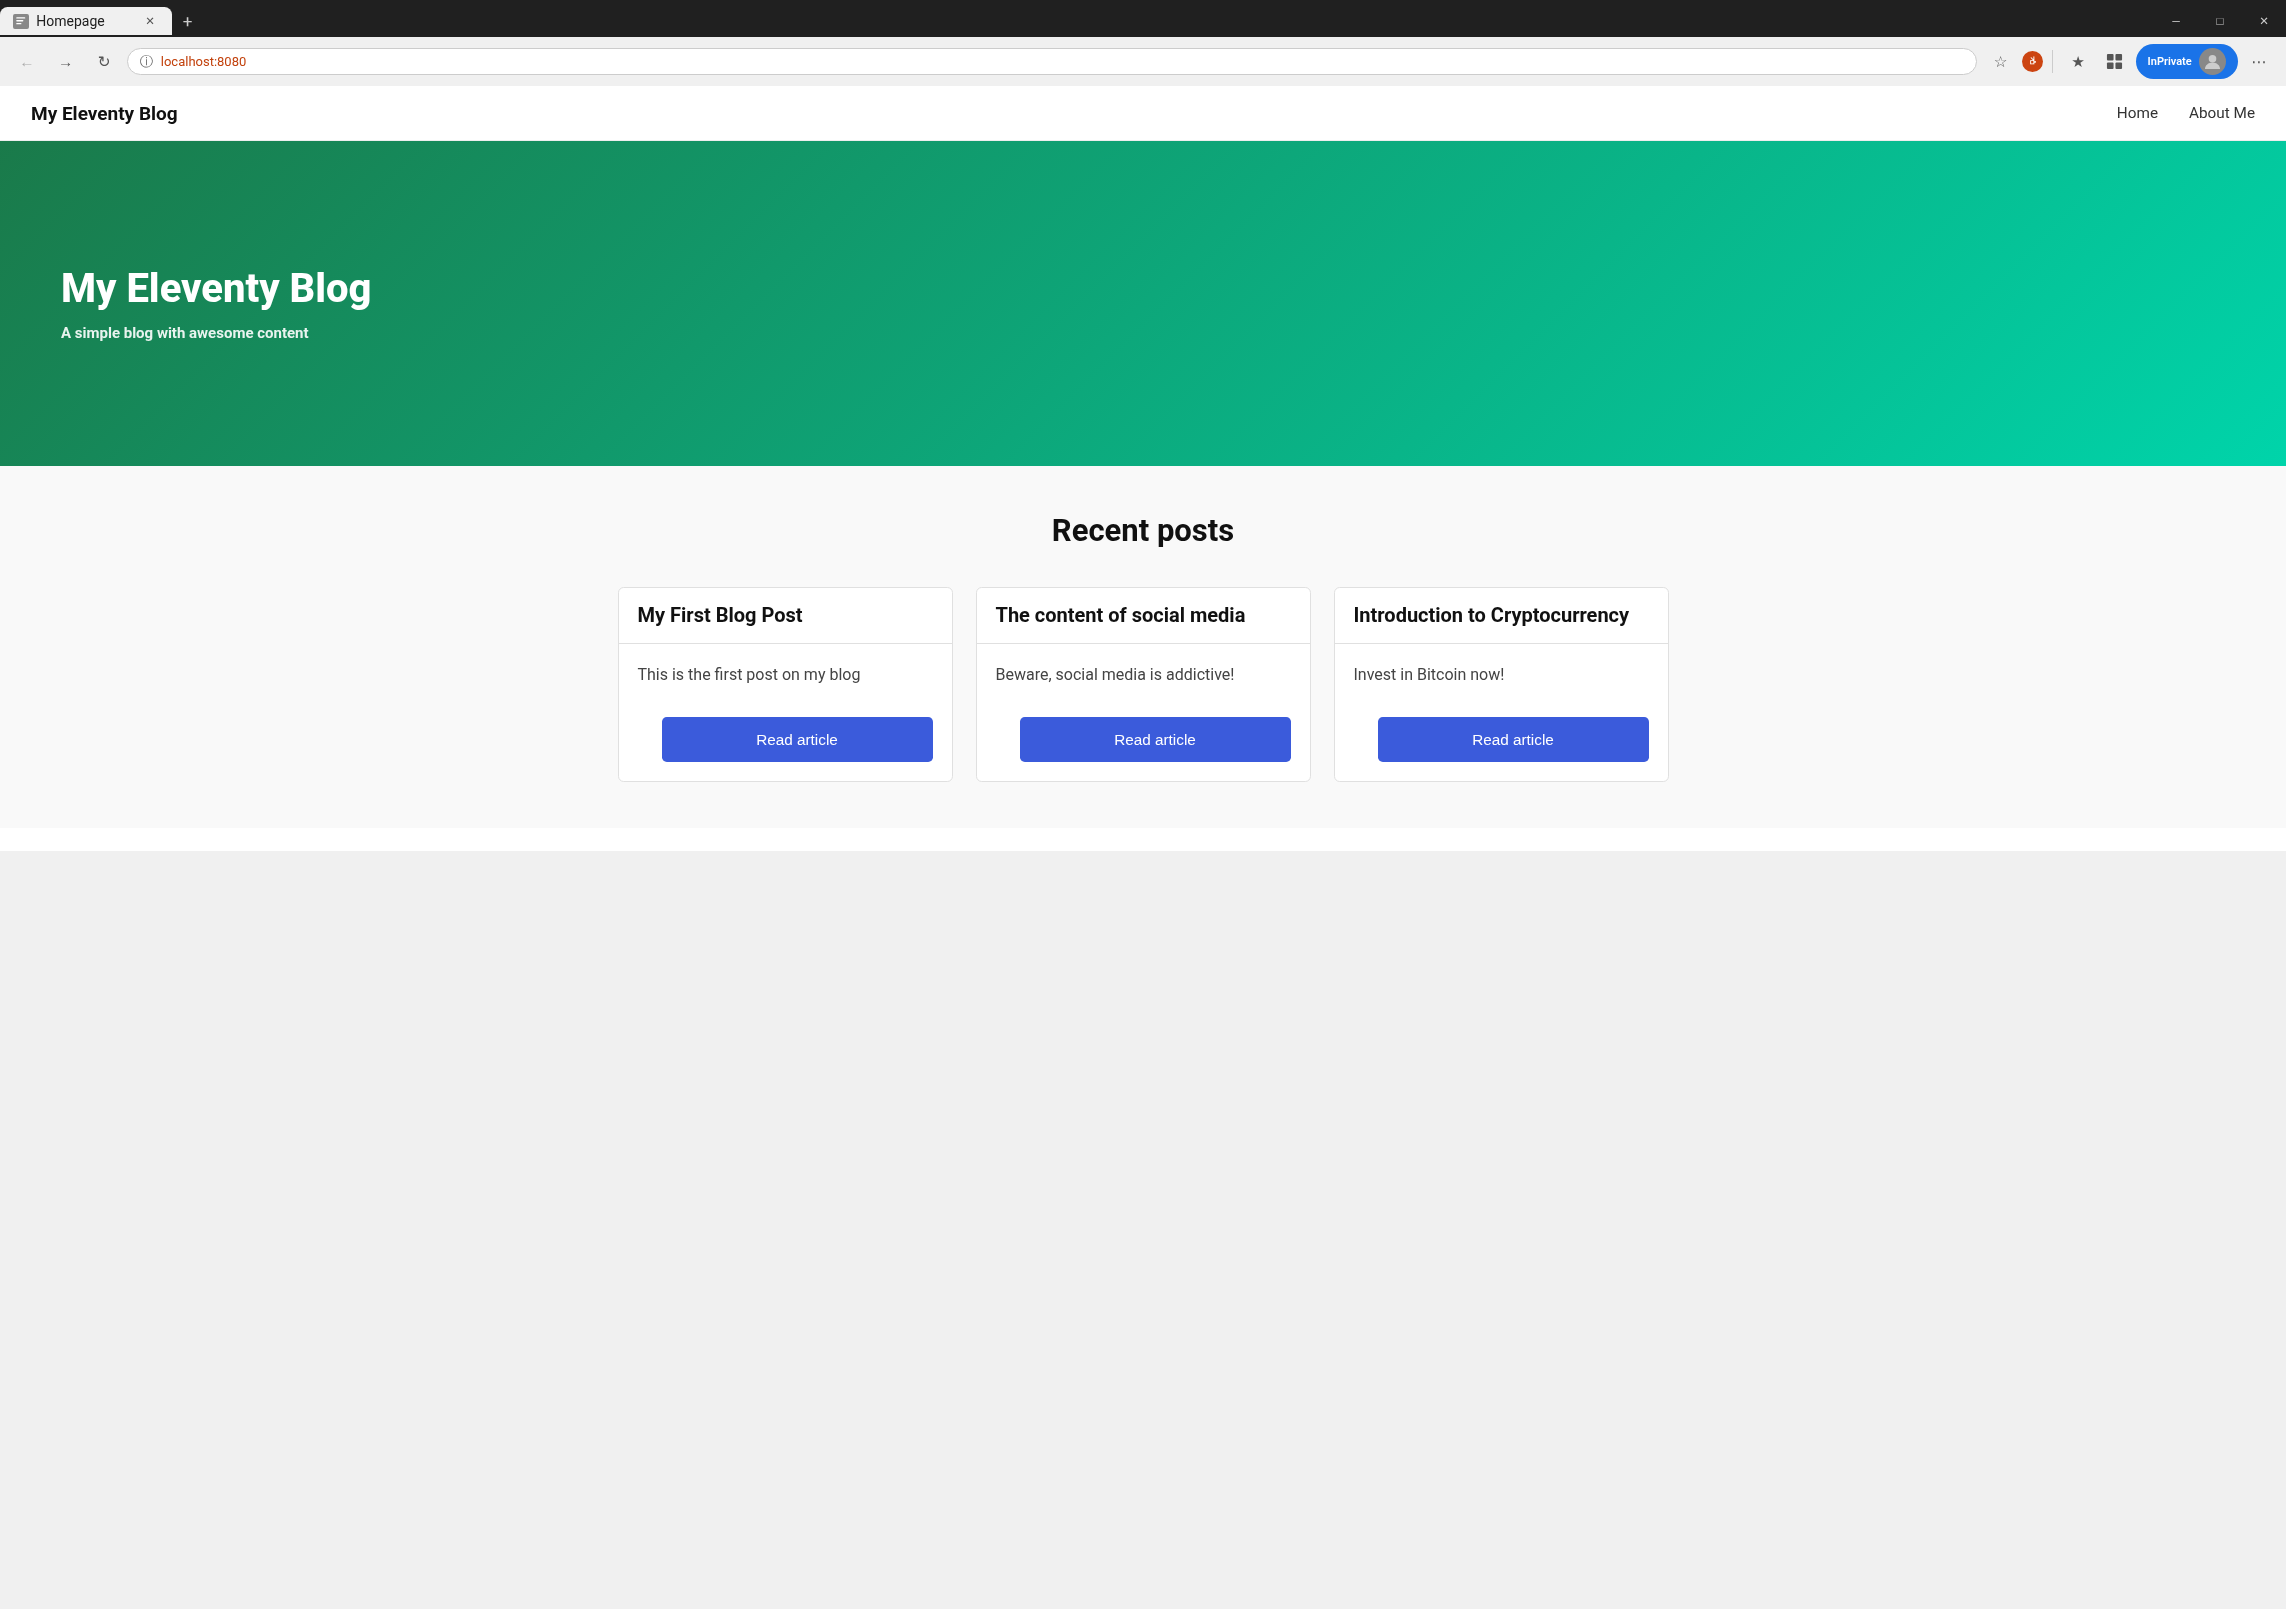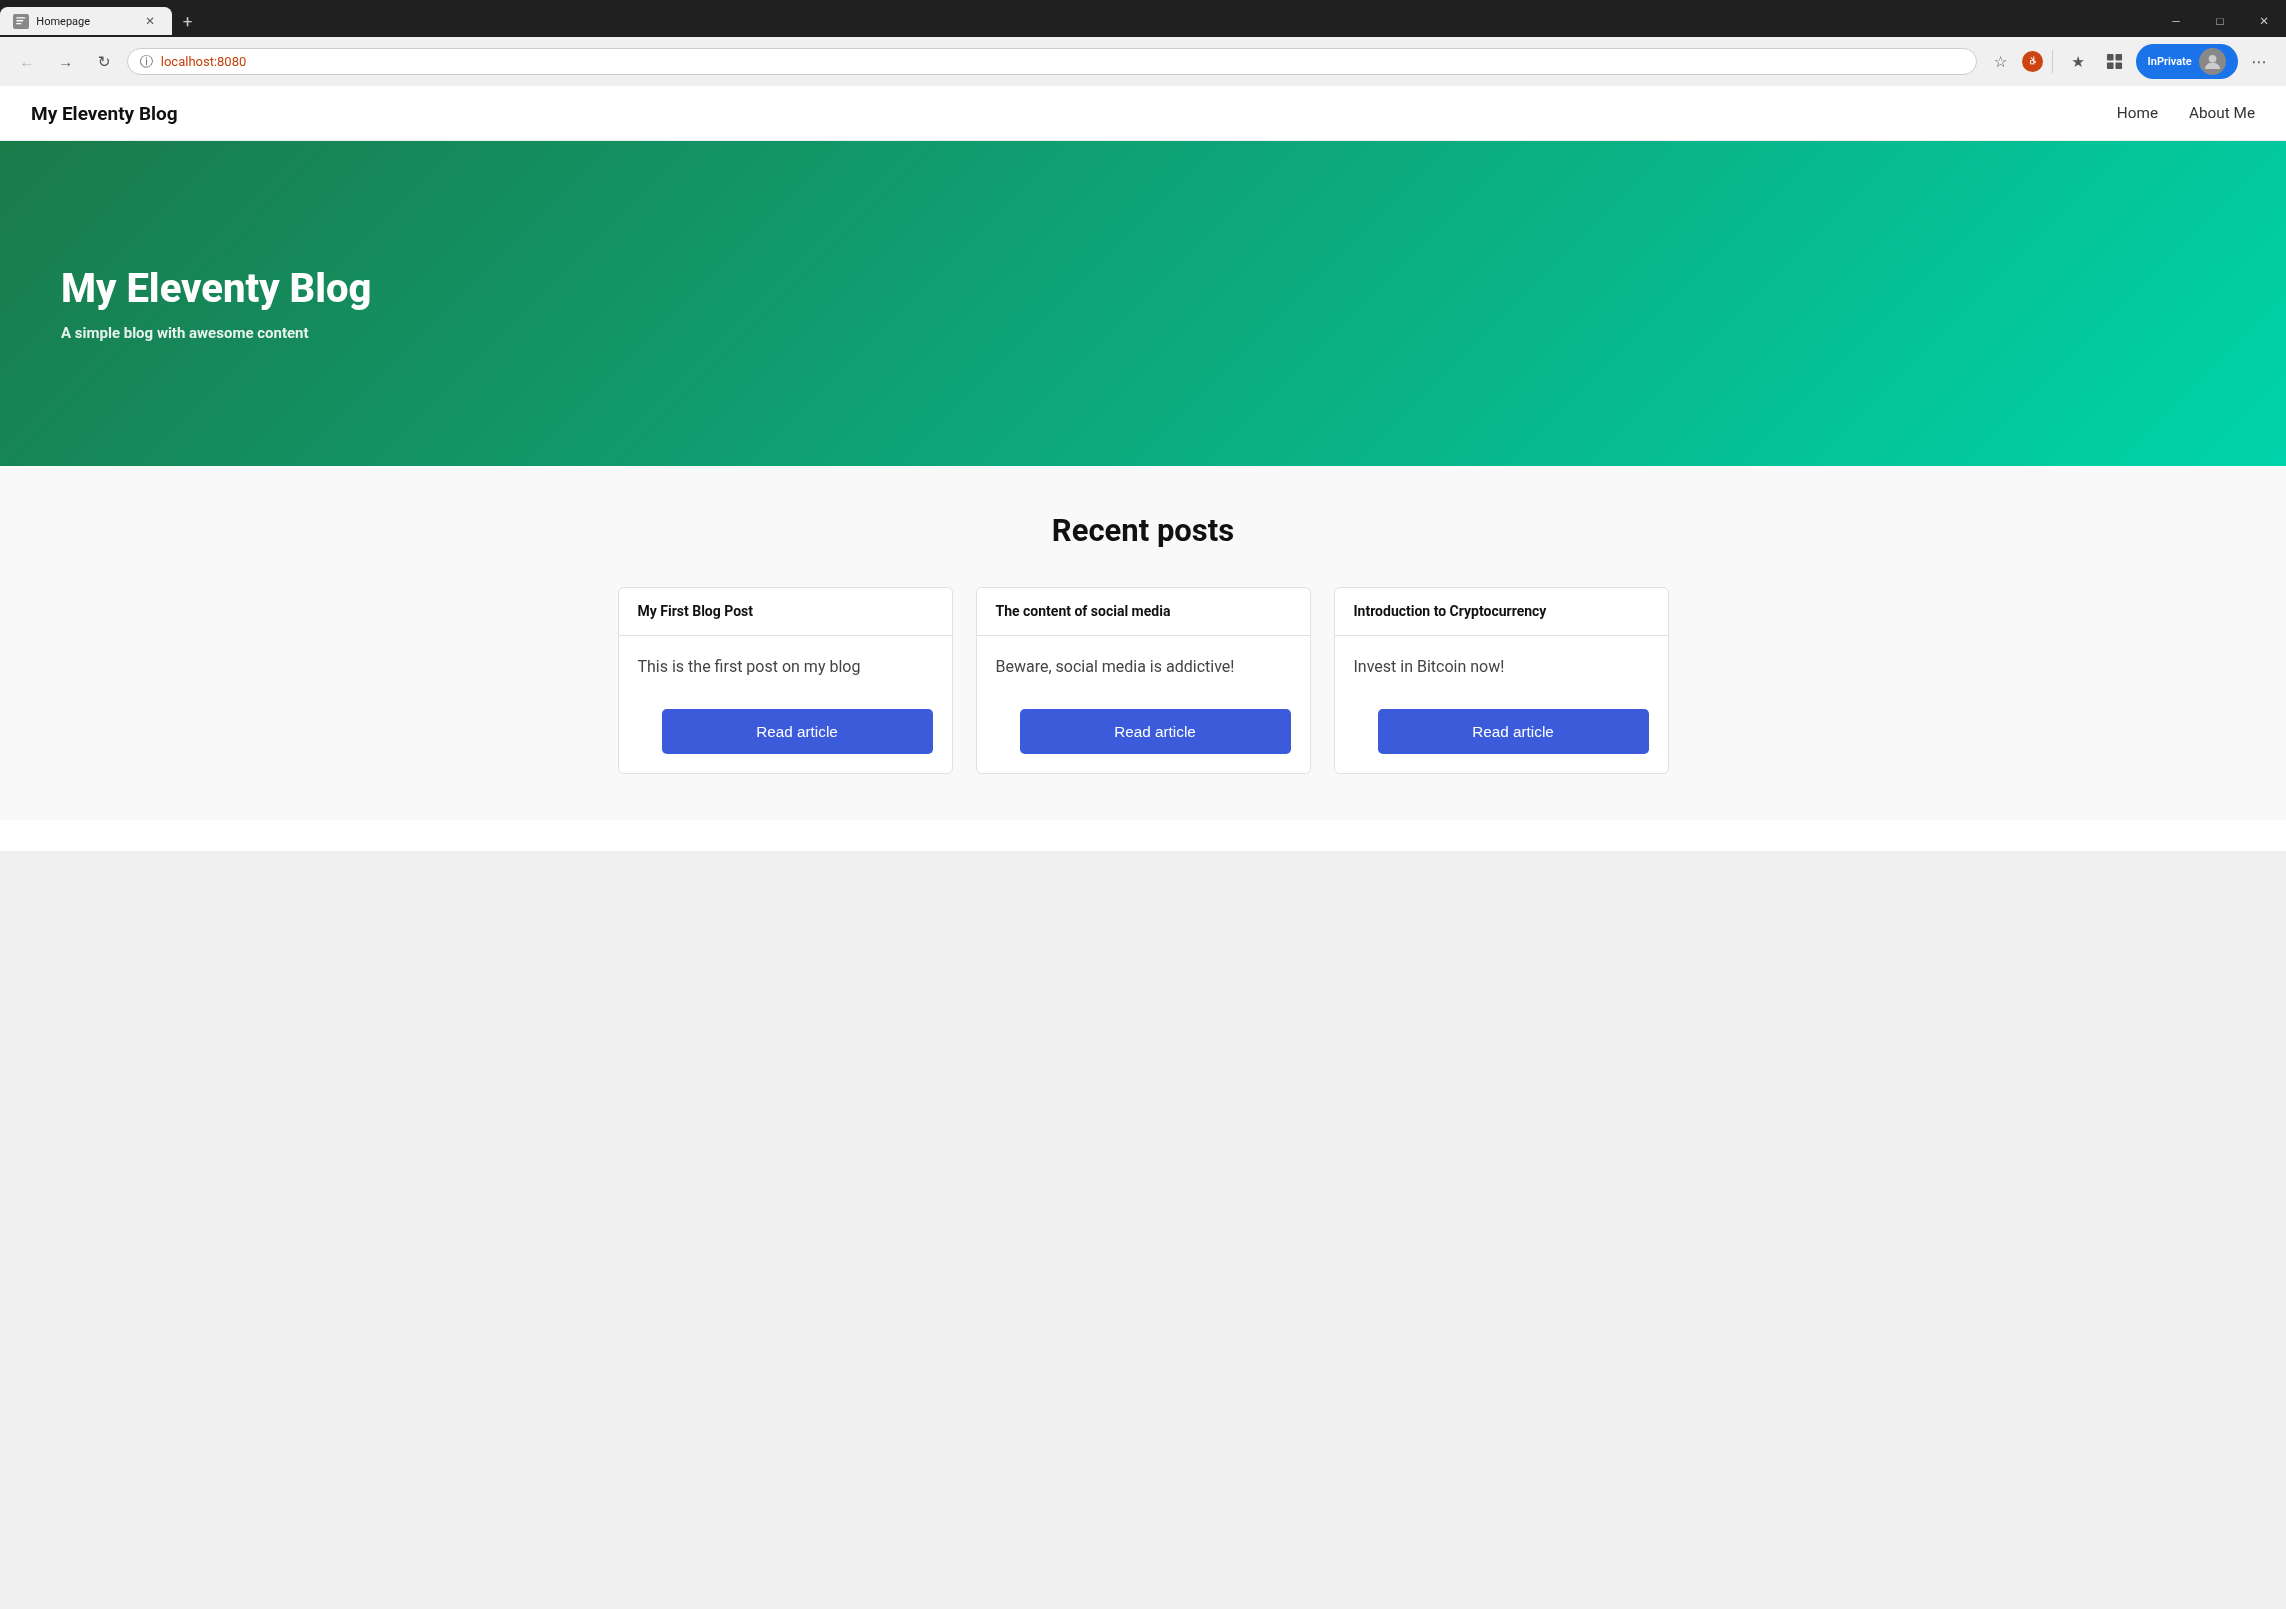--- a/index.html
+++ b/index.html
@@ -10,7 +10,7 @@
     .title-bar { display: flex; align-items: center; padding: 5.7px 0 0 0; background: #202020; }
     .tab { display: flex; align-items: center; background: #f0f0f0; border-radius: 7.6px 7.6px 0 0; padding: 5.7px 13.4px; min-width: 172px; max-width: 210px; gap: 7.6px; }
     .tab-icon { width: 15.3px; height: 15.3px; background: #888; border-radius: 1.9px; display: flex; align-items: center; justify-content: center; }
-    .tab-title { font-size: 11px; color: #202020; flex: 1; white-space: nowrap; overflow: hidden; text-overflow: ellipsis; }
+    .tab-title { font-size: 14px; color: #202020; flex: 1; white-space: nowrap; overflow: hidden; text-overflow: ellipsis; }
     .tab-close { width: 17px; height: 17px; display: flex; align-items: center; justify-content: center; color: #555; font-size: 11.5px; cursor: pointer; border-radius: 50%; }
     .new-tab-btn { width: 31px; height: 31px; display: flex; align-items: center; justify-content: center; color: #ccc; font-size: 17px; cursor: pointer; }
     .window-controls { margin-left: auto; display: flex; align-items: center; }

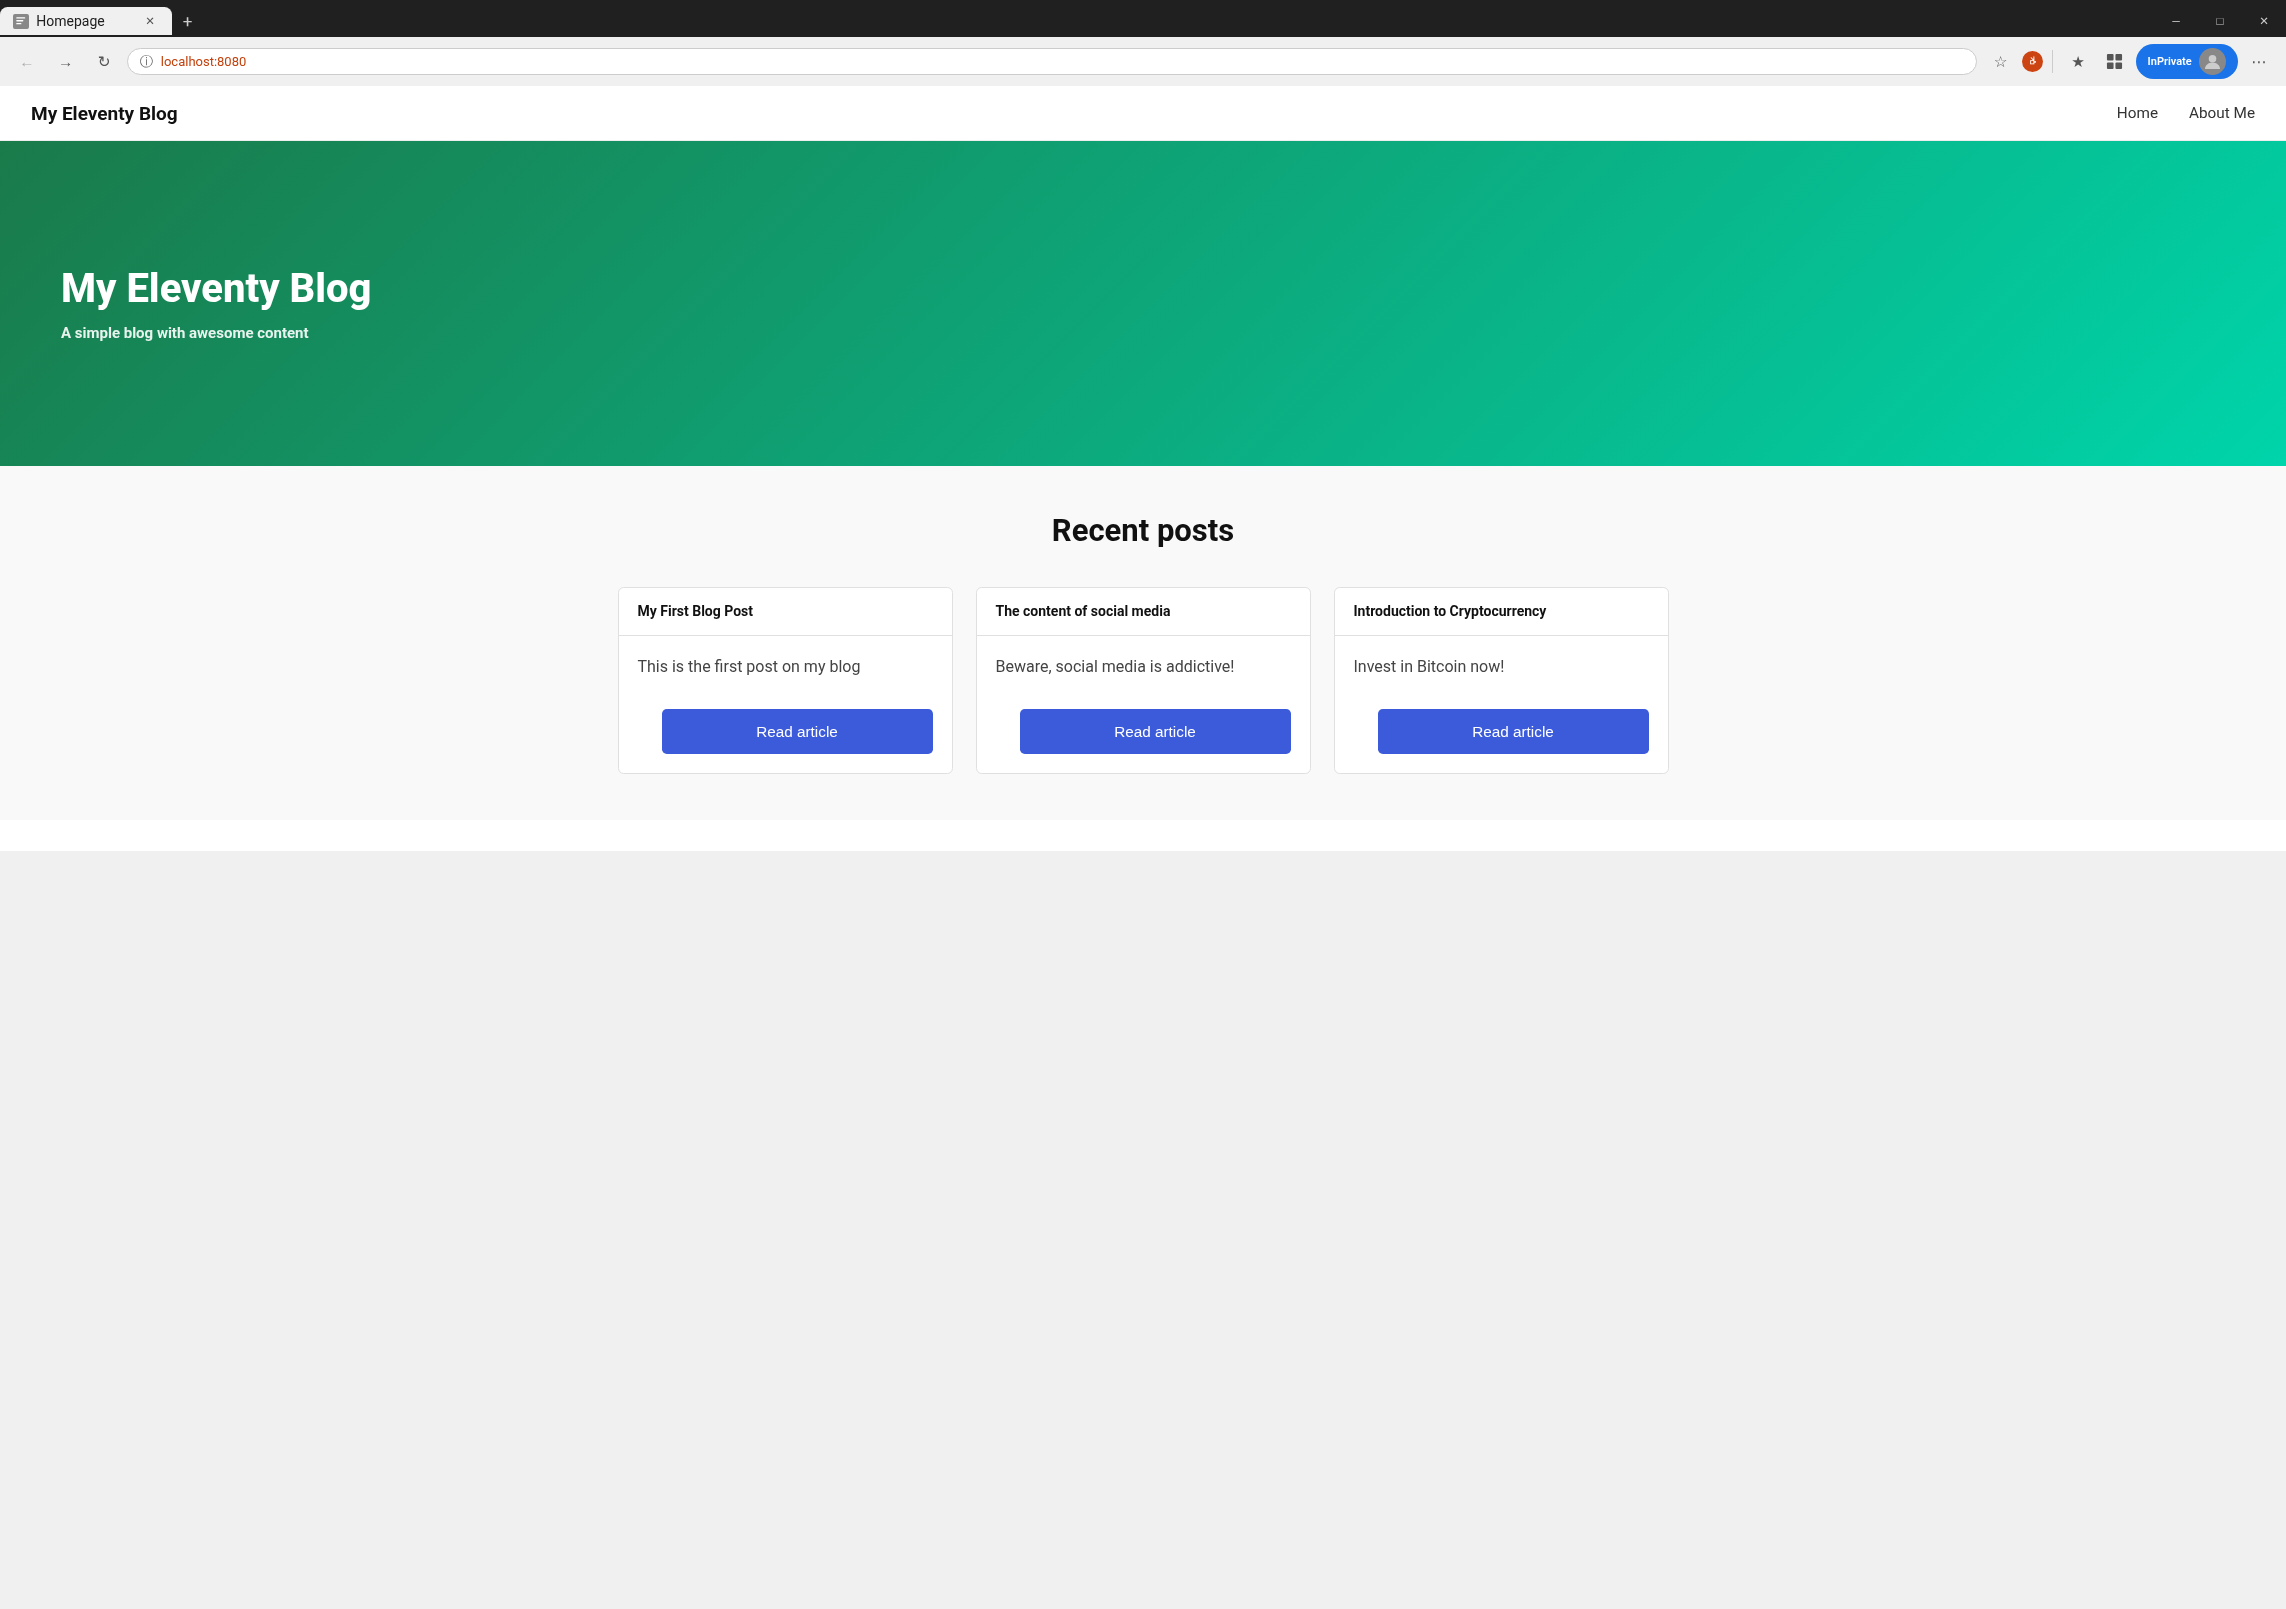--- a/index.html
+++ b/index.html
@@ -45,7 +45,7 @@
     .posts-grid { display: grid; grid-template-columns: repeat(3, 1fr); gap: 23px; max-width: 1051px; margin: 0 auto; }
     .post-card { background: #fff; border: 1px solid #e0e0e0; border-radius: 5.7px; overflow: hidden; display: flex; flex-direction: column; }
     .post-card-header { padding: 15.3px 19px; border-bottom: 1px solid #e0e0e0; }
-    .post-card-title { font-size: 14px; font-weight: 700; color: #111; }
+    .post-card-title { font-size: 20px; font-weight: 700; color: #111; }
     .post-card-body { padding: 19px; flex: 1; }
     .post-card-excerpt { font-size: 16px; color: #444; line-height: 1.5; }
     .post-card-footer { padding: 11.5px 19px 19px; margin-left: 24px; }

